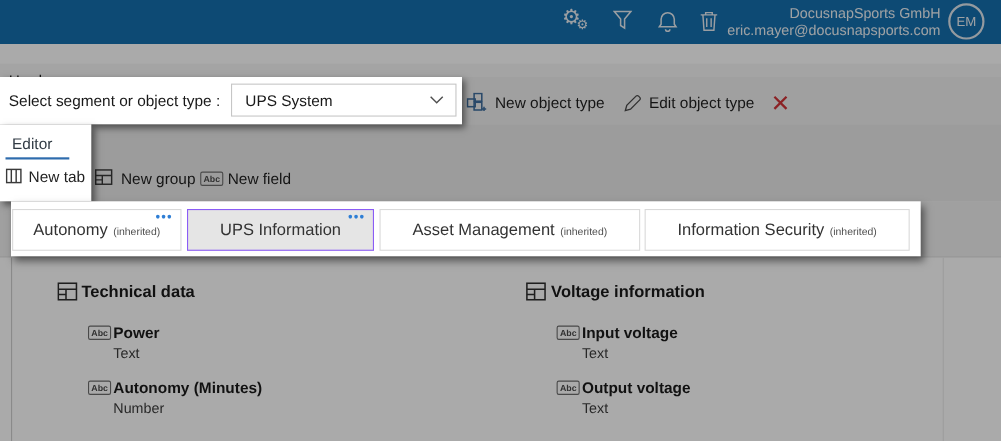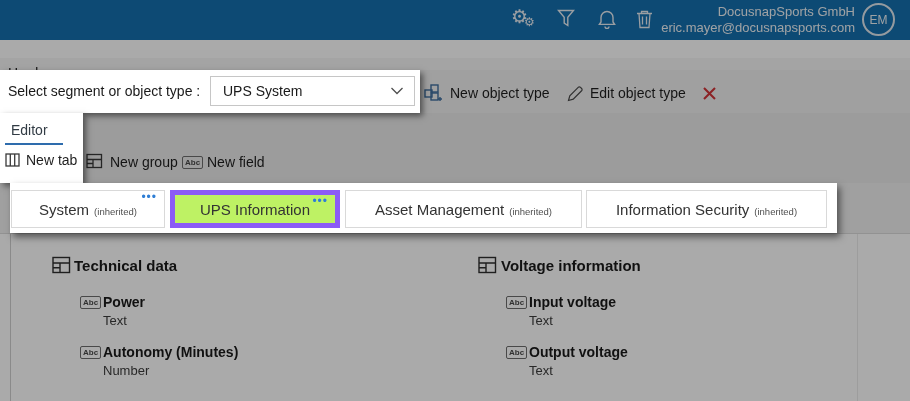--- a/index.html
+++ b/index.html
@@ -178,7 +178,7 @@
 
   <div class="abs hl box-tabs">
     <div class="tab" style="left:1px; width:154px;">
-      <span class="main">System</span>
+      <span class="main">Autonomy</span>
       <span class="suffix">(inherited)</span>
       <span class="dots">•••</span>
     </div>

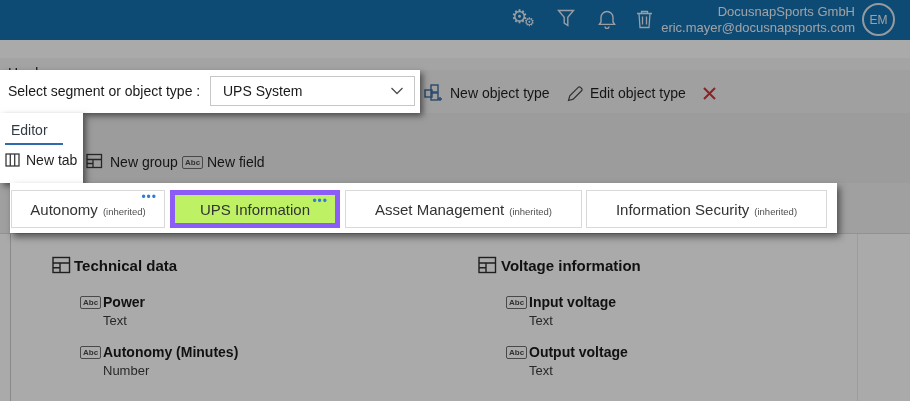--- a/index.html
+++ b/index.html
@@ -47,7 +47,7 @@
 
   .box-tabs { left:10px; top:183px; width:827px; height:50px; box-shadow:3px 4px 7px rgba(0,0,0,0.5); }
   .tab { position:absolute; top:7px; height:38px; background:#fff; border:1px solid #d9d9d9; display:flex; align-items:center; justify-content:center; }
-  .tab.active { background:#bef264; border:5px solid #8b5cf6; }
+  .tab.active { background:#e5e5e5; border:1px solid #8b5cf6; }
   .tab .main { font-size:15px; color:#333; white-space:nowrap; }
   .tab .suffix { font-size:9.5px; color:#4f4f4f; margin-left:5px; position:relative; top:2px; white-space:nowrap; }
   .tab .dots { position:absolute; top:0px; right:7px; font-size:12px; letter-spacing:1px; color:#2e7ed5; line-height:12px; cursor:pointer; }

